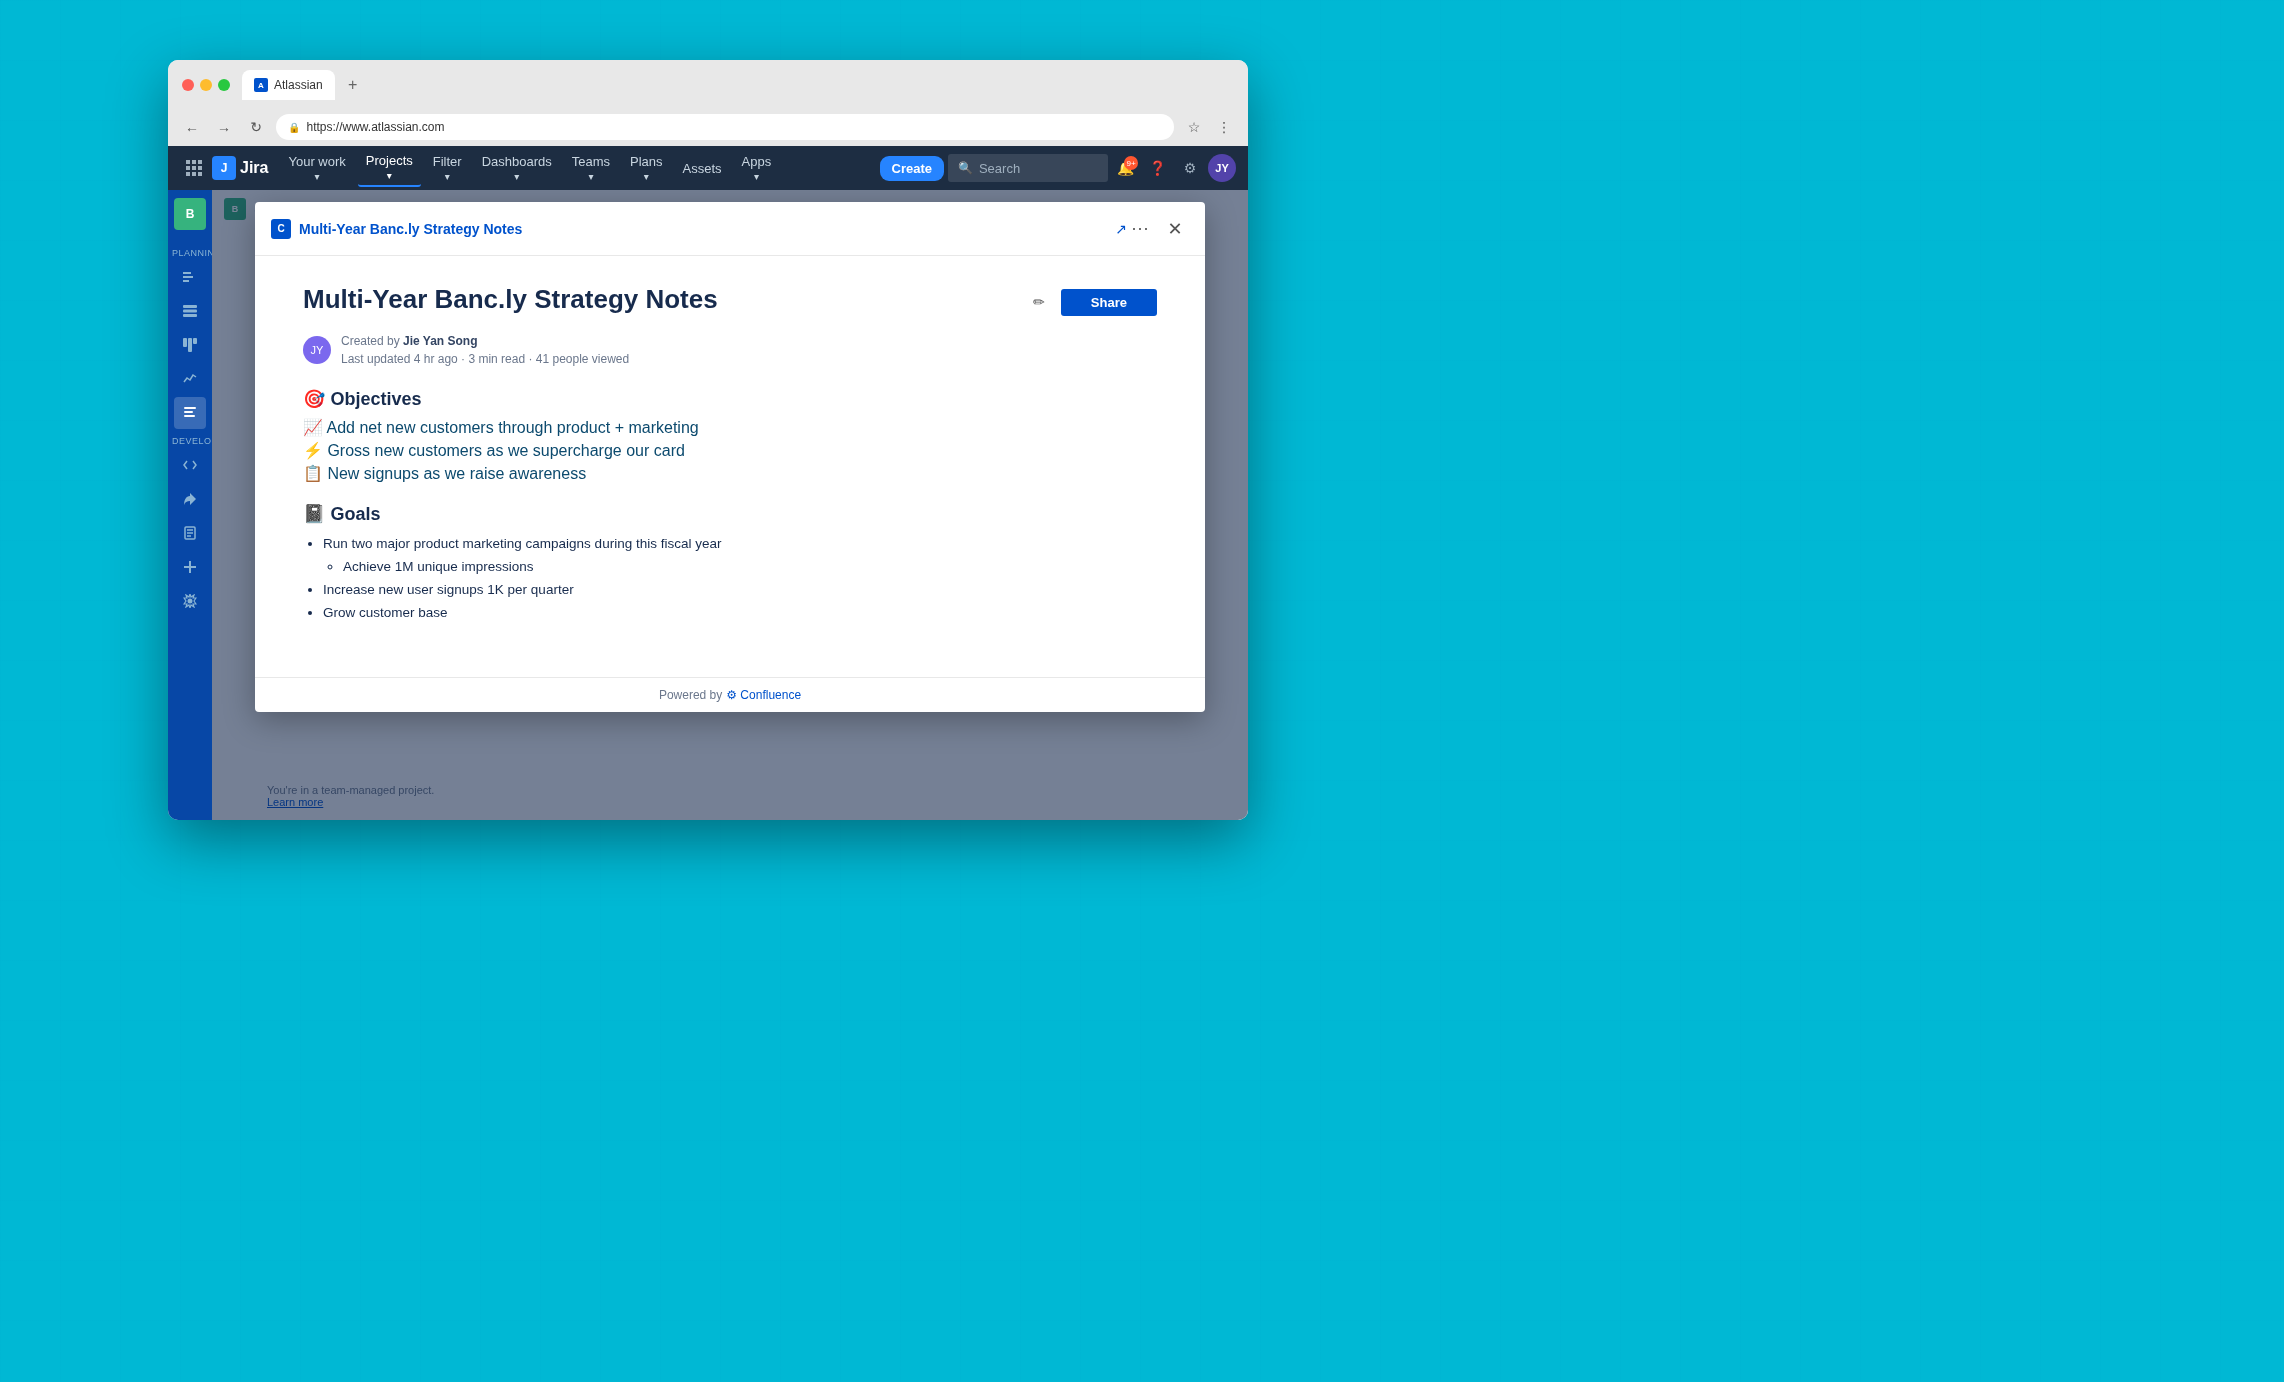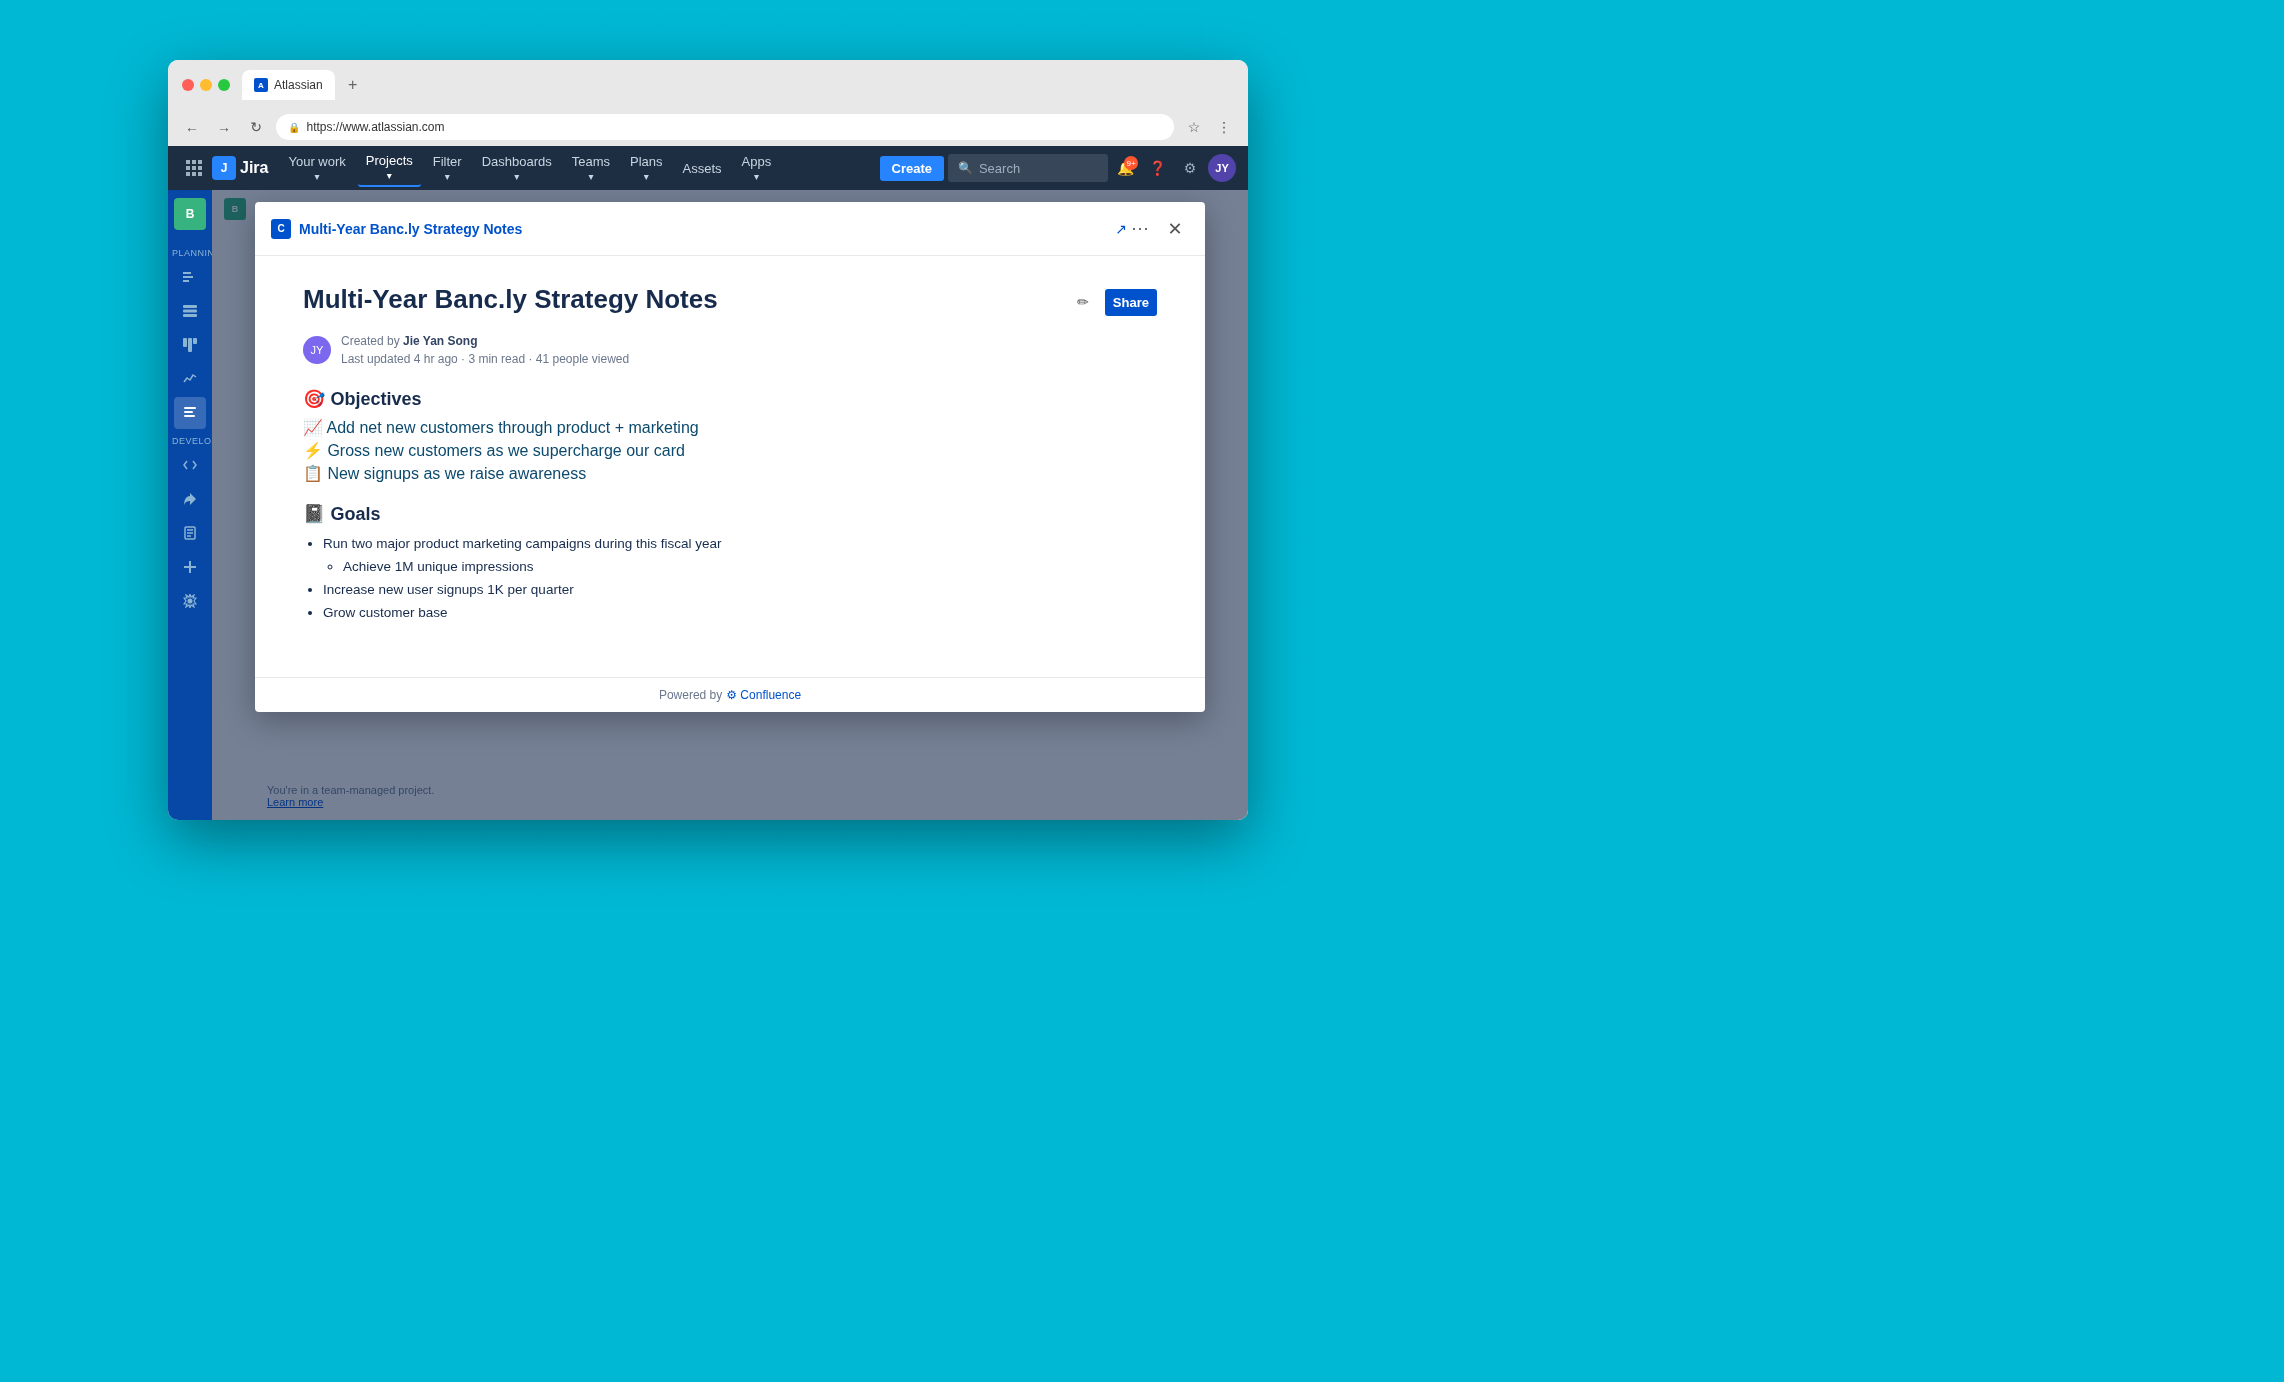--- a/index.html
+++ b/index.html
@@ -235,7 +235,7 @@
       background: #2684ff;
       color: white;
       border: none;
-      border-radius: 3px;
+      border-radius: 9px;
       padding: 5px 12px;
       font-size: 13px;
       font-weight: 600;

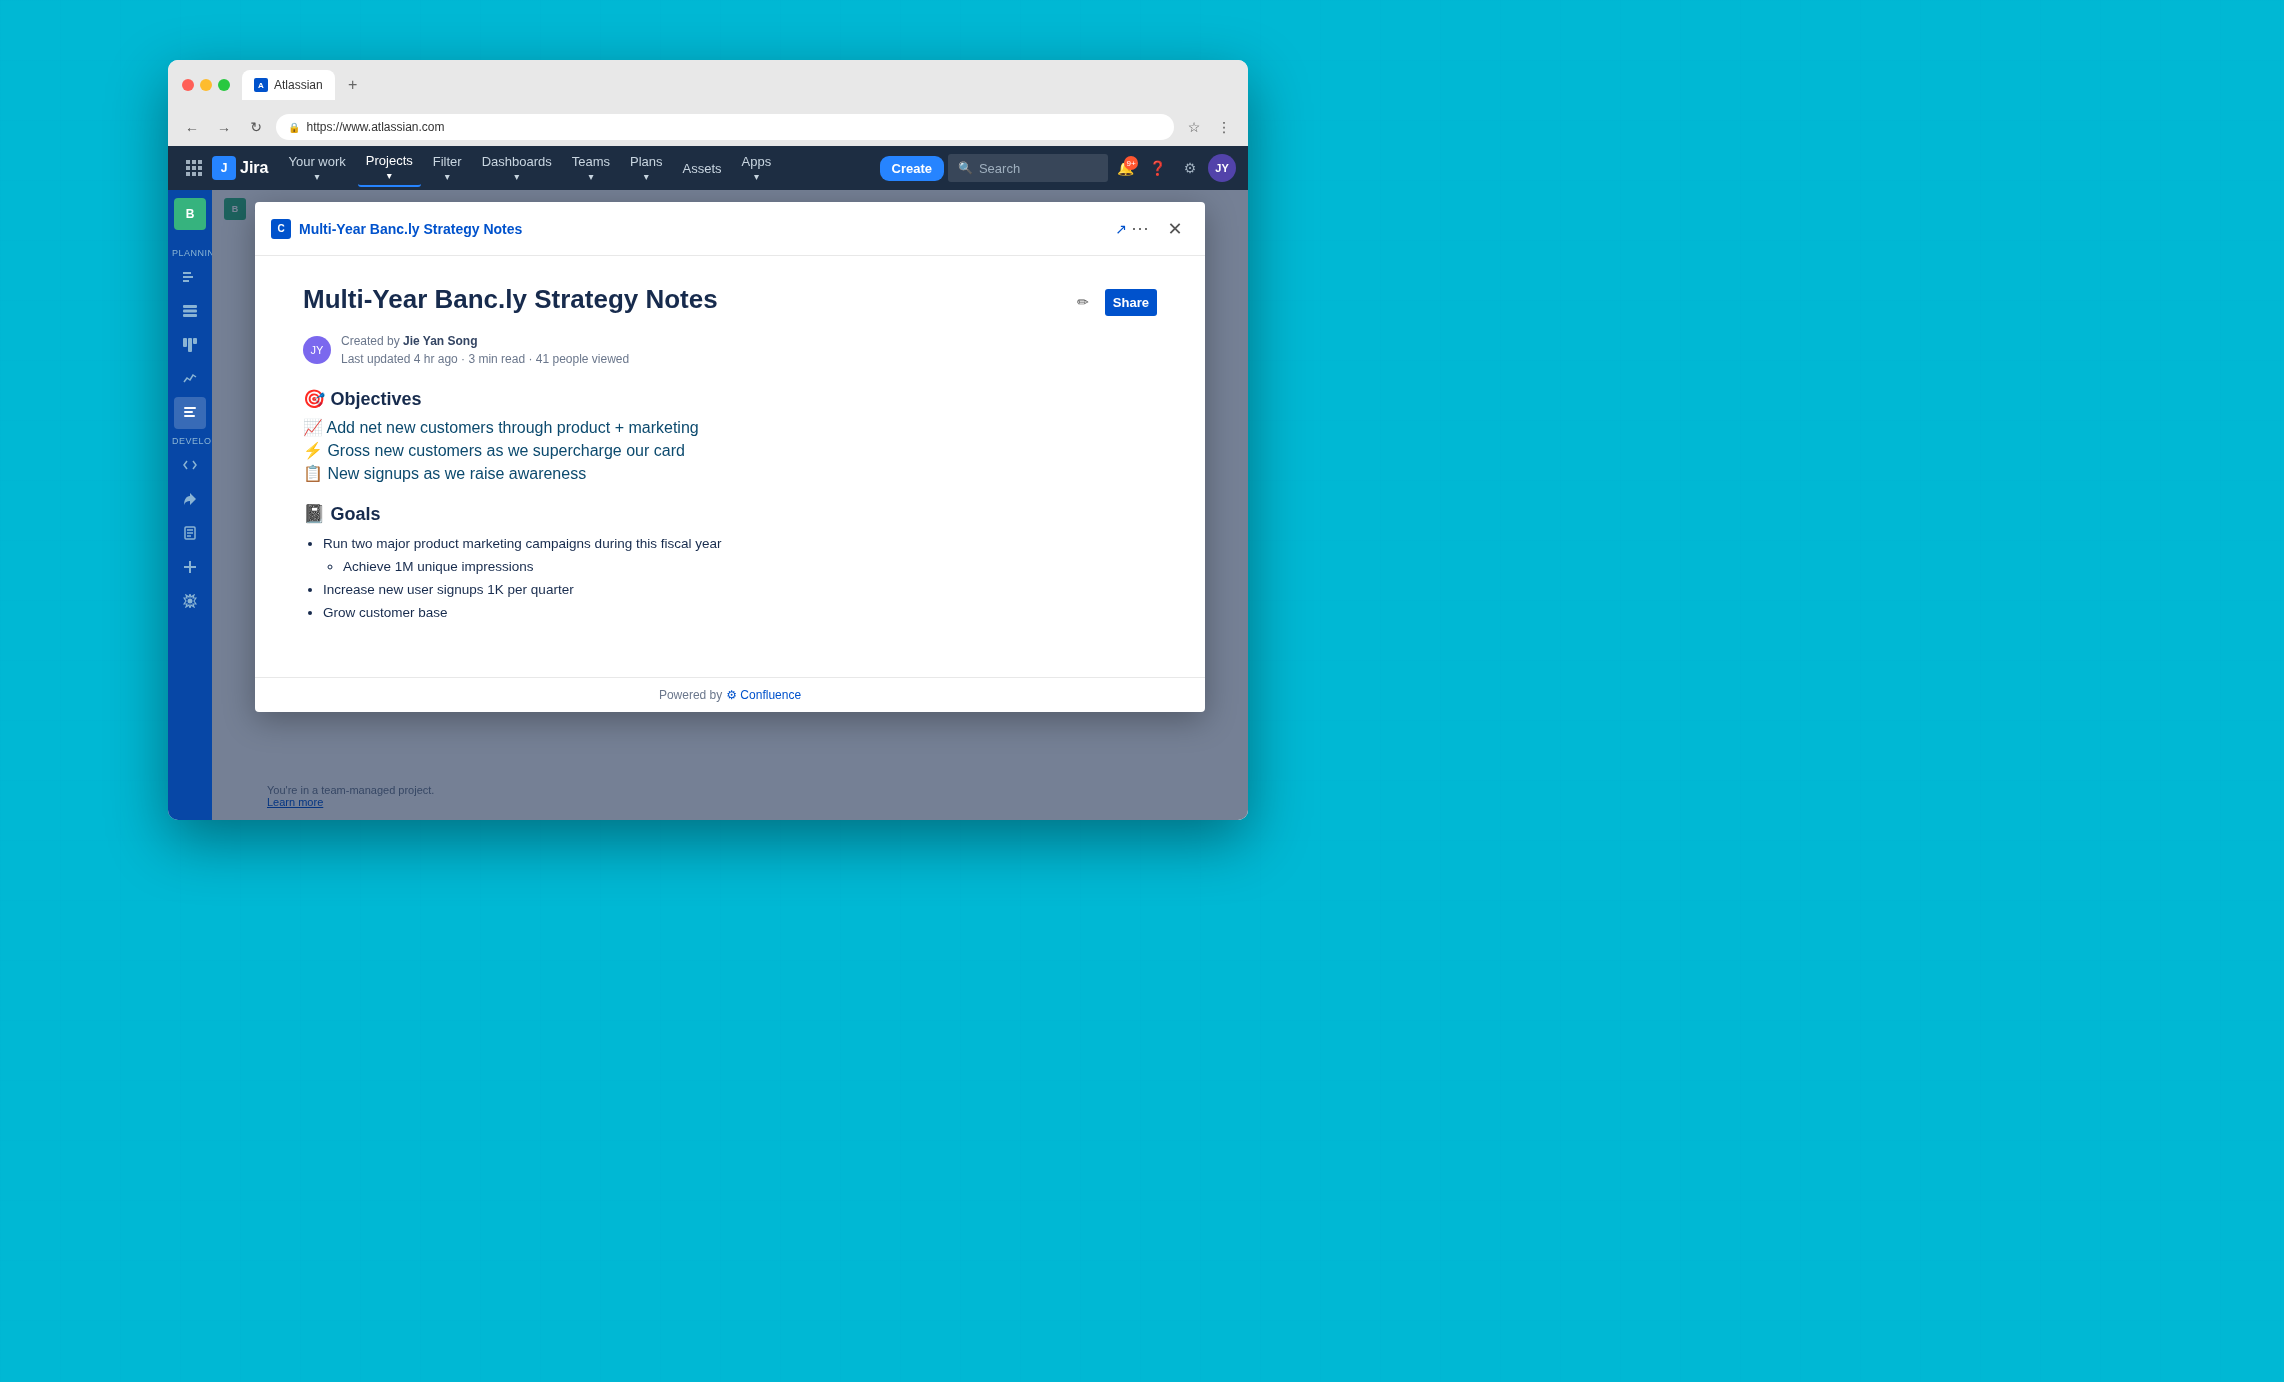--- a/index.html
+++ b/index.html
@@ -502,7 +502,7 @@
       color: white;
       border: none;
       border-radius: 3px;
-      padding: 6px 8px;
+      padding: 6px 30px;
       font-size: 13px;
       font-weight: 600;
       cursor: pointer;

